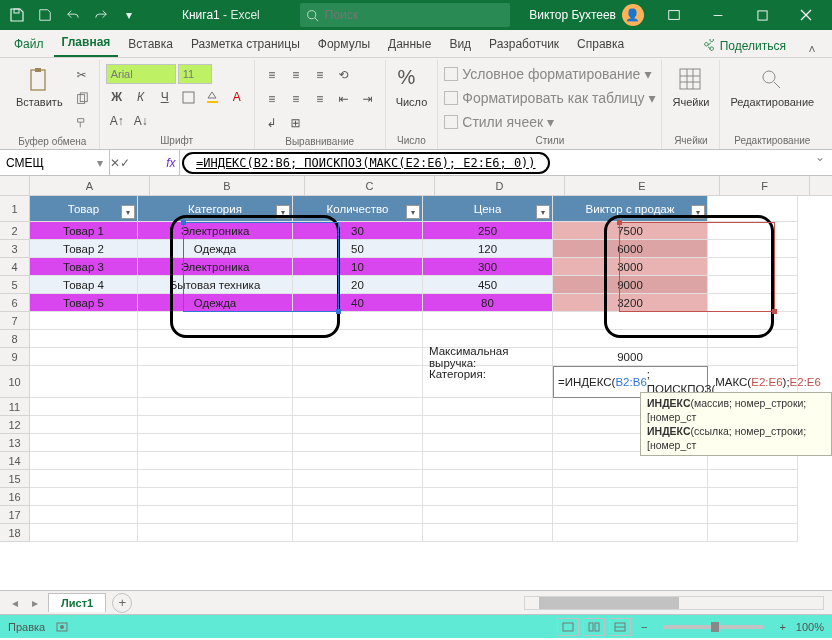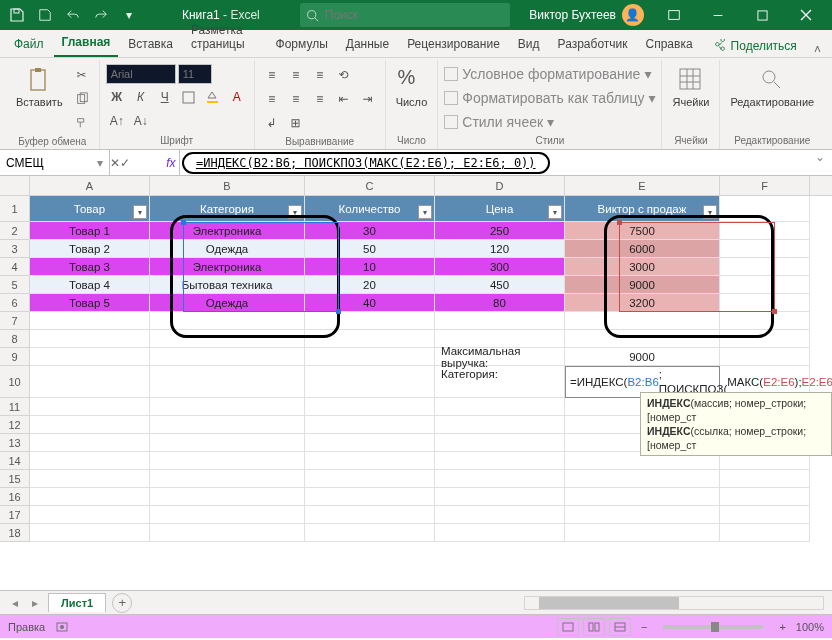--- a/index.html
+++ b/index.html
@@ -178,7 +178,6 @@
   <div class="ribbon-tab" data-name="tab-layout">Разметка страницы</div>
   <div class="ribbon-tab" data-name="tab-formulas">Формулы</div>
   <div class="ribbon-tab" data-name="tab-data">Данные</div>
-  <div class="ribbon-tab" data-name="tab-review">Рецензирование</div>
   <div class="ribbon-tab" data-name="tab-view">Вид</div>
   <div class="ribbon-tab" data-name="tab-developer">Разработчик</div>
   <div class="ribbon-tab" data-name="tab-help">Справка</div>

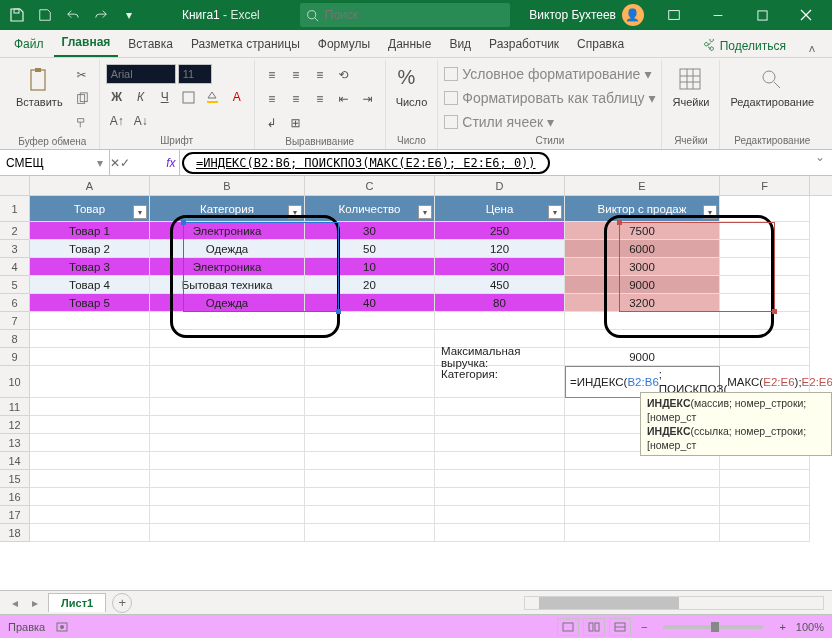--- a/index.html
+++ b/index.html
@@ -37,7 +37,7 @@
 .rbtn-small { width: 22px; height: 22px; display: flex; align-items: center; justify-content: center; color: #555; }
 .rcol { display: flex; flex-direction: column; gap: 2px; }
 .rrow { display: flex; gap: 2px; align-items: center; }
-.combo { height: 20px; border: 1px solid #c3c3c3; background: #0f172a; color: #777; display: flex; align-items: center; padding: 0 4px; font-size: 11px; }
+.combo { height: 20px; border: 1px solid #c3c3c3; background: #bef264; color: #777; display: flex; align-items: center; padding: 0 4px; font-size: 11px; }
 .combo.font { width: 70px; }
 .combo.size { width: 34px; }
 .styles-item { display: flex; align-items: center; gap: 4px; color: #888; font-size: 14px; height: 20px; }

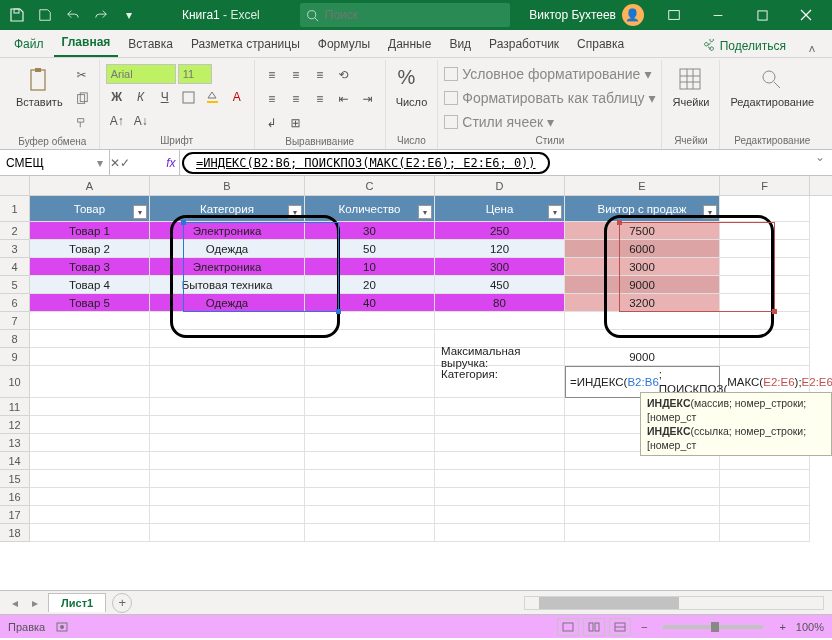--- a/index.html
+++ b/index.html
@@ -65,7 +65,7 @@
 .crow { display: flex; height: 18px; }
 .crow.tall { height: 26px; }
 .cell { border-right: 1px solid #e0e0e0; border-bottom: 1px solid #e0e0e0; padding: 0 6px; display: flex; align-items: center; font-size: 11.5px; color: #222; }
-.cA { width: 120px; } .cB { width: 155px; } .cC { width: 130px; } .cD { width: 130px; } .cE { width: 155px; } .cF { width: 90px; }
+.cA { width: 108px; } .cB { width: 155px; } .cC { width: 130px; } .cD { width: 130px; } .cE { width: 155px; } .cF { width: 90px; }
 .hdr-cell { background: #5b8ab3; color: #fff; font-weight: 400; justify-content: center; position: relative; }
 .filter-btn { position: absolute; right: 2px; bottom: 2px; width: 14px; height: 14px; background: #fff; border: 1px solid #999; display: flex; align-items: center; justify-content: center; font-size: 8px; color: #555; }
 .data-stripe1 { background: #d946ef; }

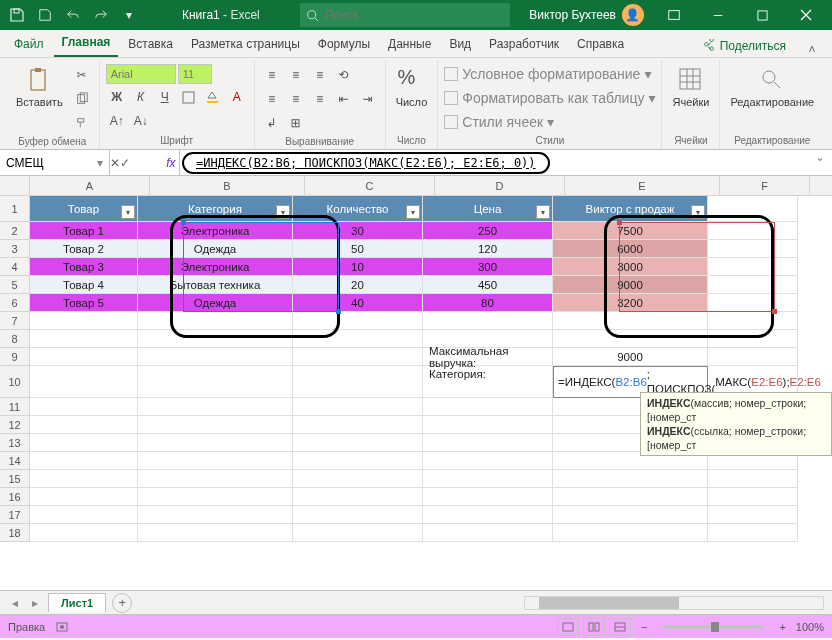--- a/index.html
+++ b/index.html
@@ -101,7 +101,7 @@
 .hscroll-thumb { position: absolute; left: 14px; top: 0; width: 140px; height: 12px; background: #c2c2c2; }
 
 
-.statusbar { height: 24px; background: #f0abfc; border-top: 1px solid #c2c2c2; display: flex; align-items: center; padding: 0 8px; gap: 10px; font-size: 11px; color: #555; }
+.statusbar { height: 24px; background: #5eead4; border-top: 1px solid #c2c2c2; display: flex; align-items: center; padding: 0 8px; gap: 10px; font-size: 11px; color: #555; }
 .statusbar .views { margin-left: auto; display: flex; gap: 4px; }
 .statusbar .view-btn { width: 22px; height: 18px; border: 1px solid #c2c2c2; display: flex; align-items: center; justify-content: center; }
 .zoom-slider { width: 100px; height: 4px; background: #c2c2c2; position: relative; margin: 0 6px; }

